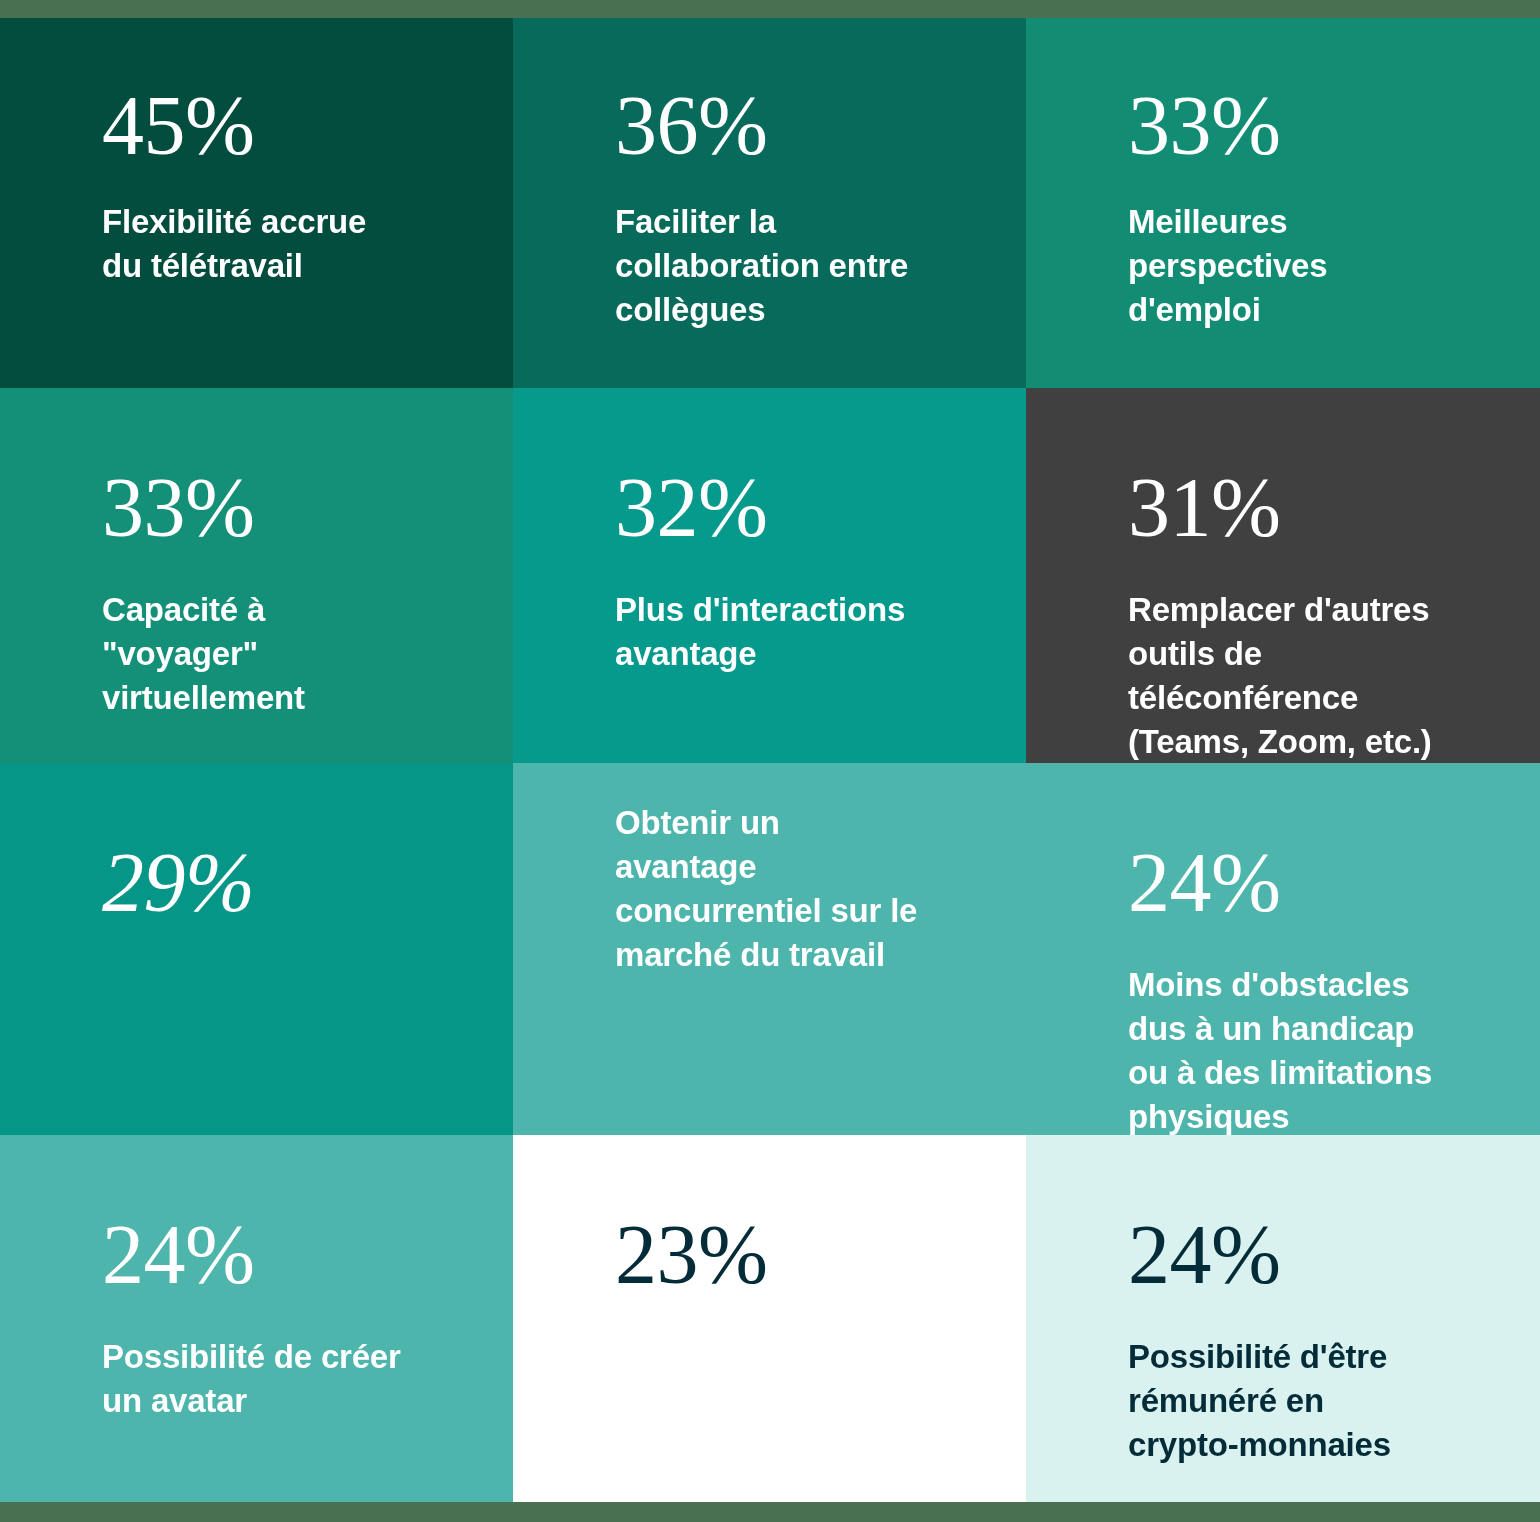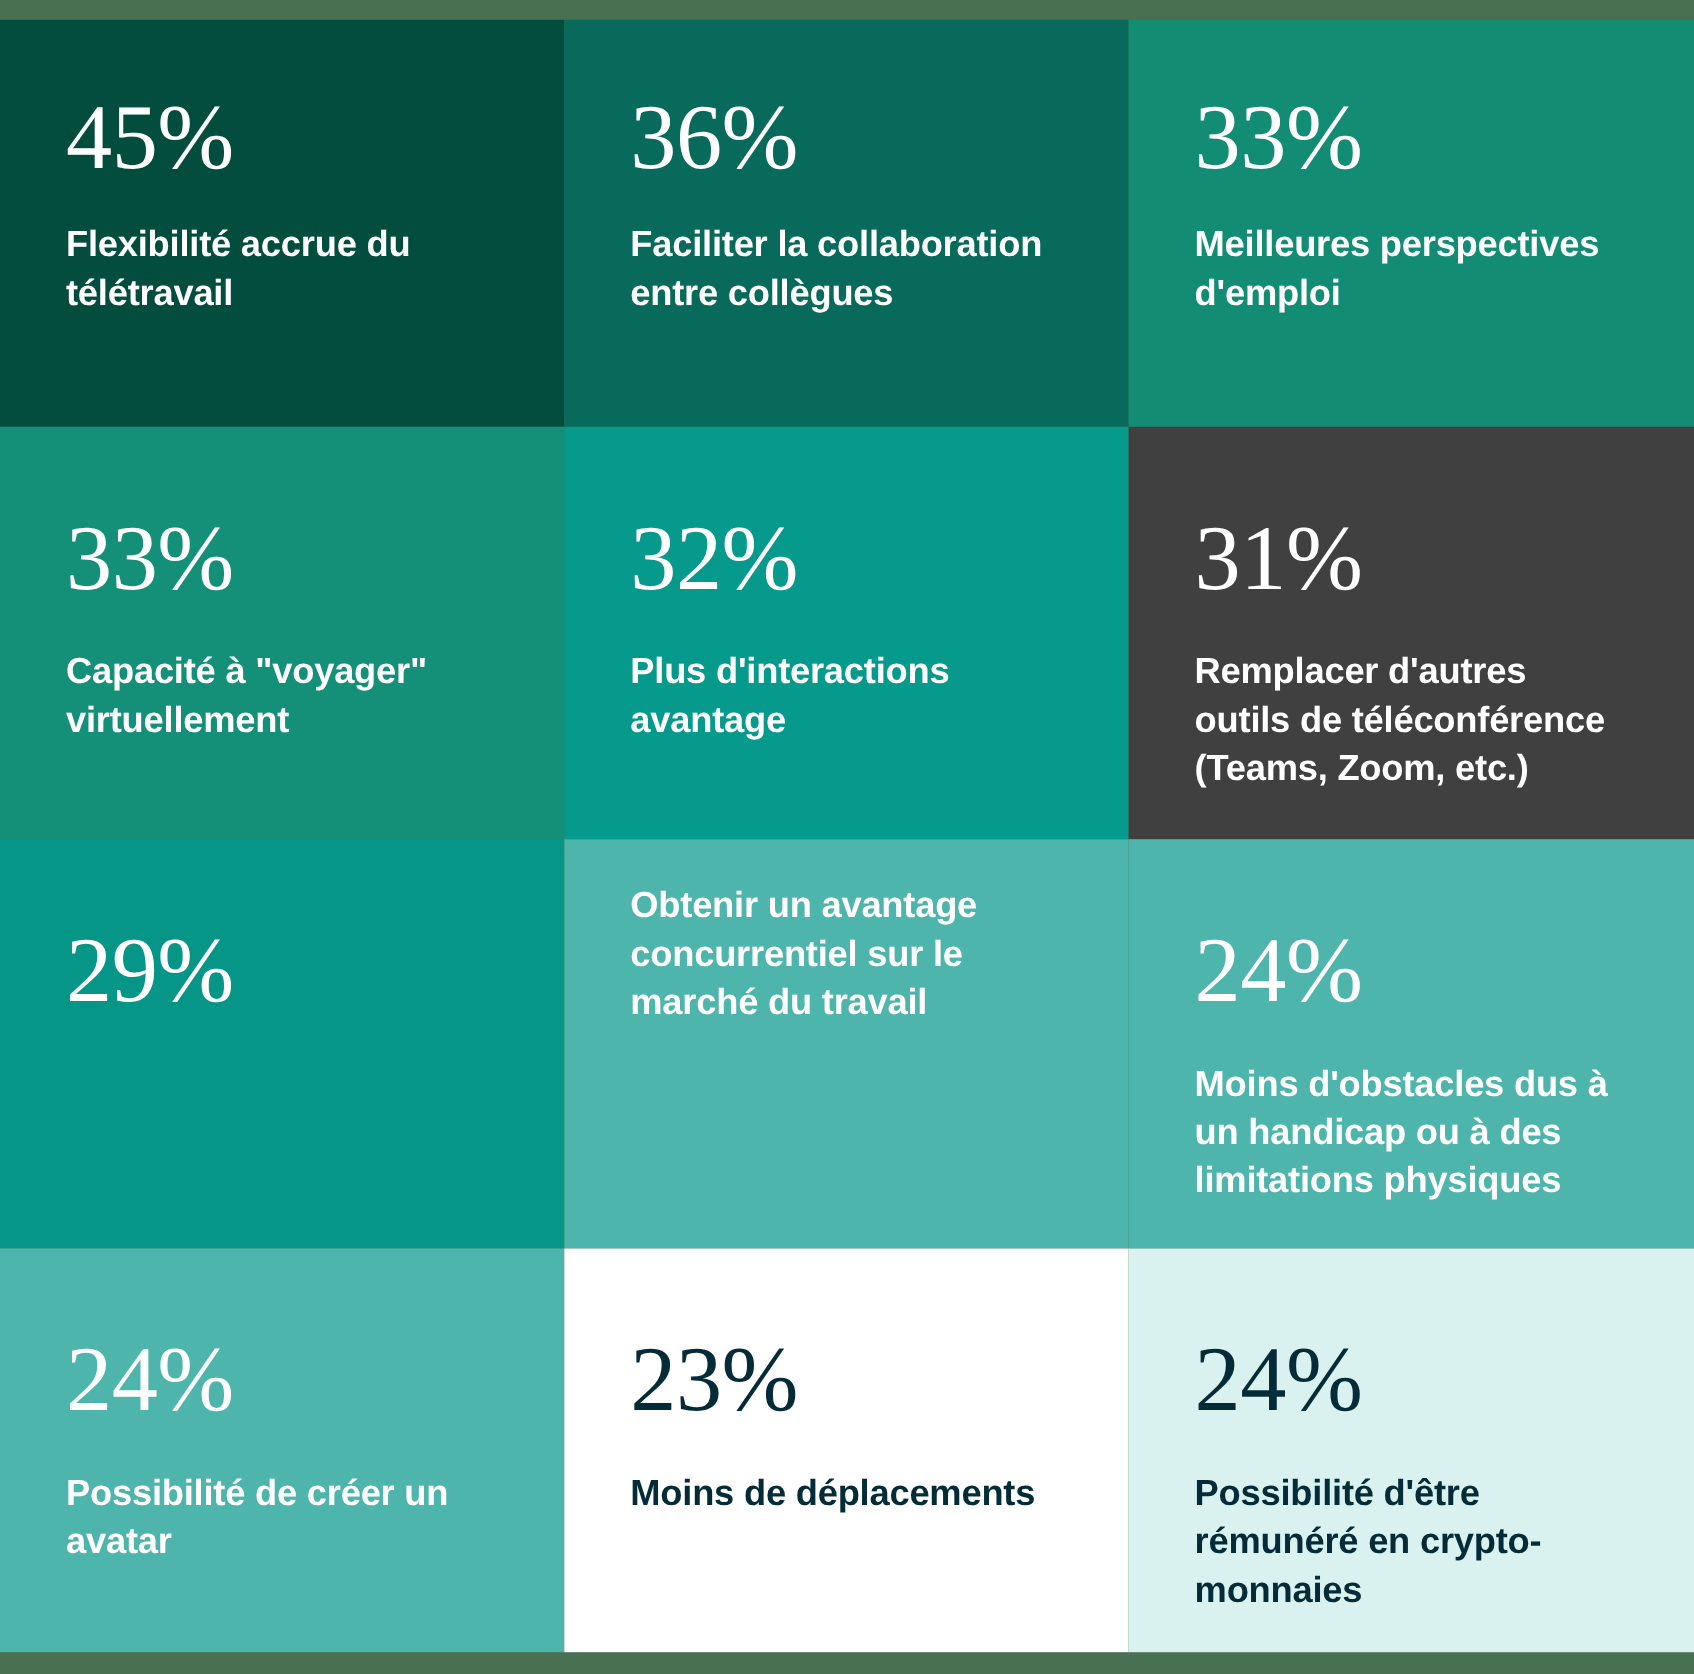--- a/index.html
+++ b/index.html
@@ -20,7 +20,7 @@
   }
   .cell {
     position:relative;
-    padding:0 60px;
+    padding:0 102px;
     overflow:hidden;
   }
   .stat {

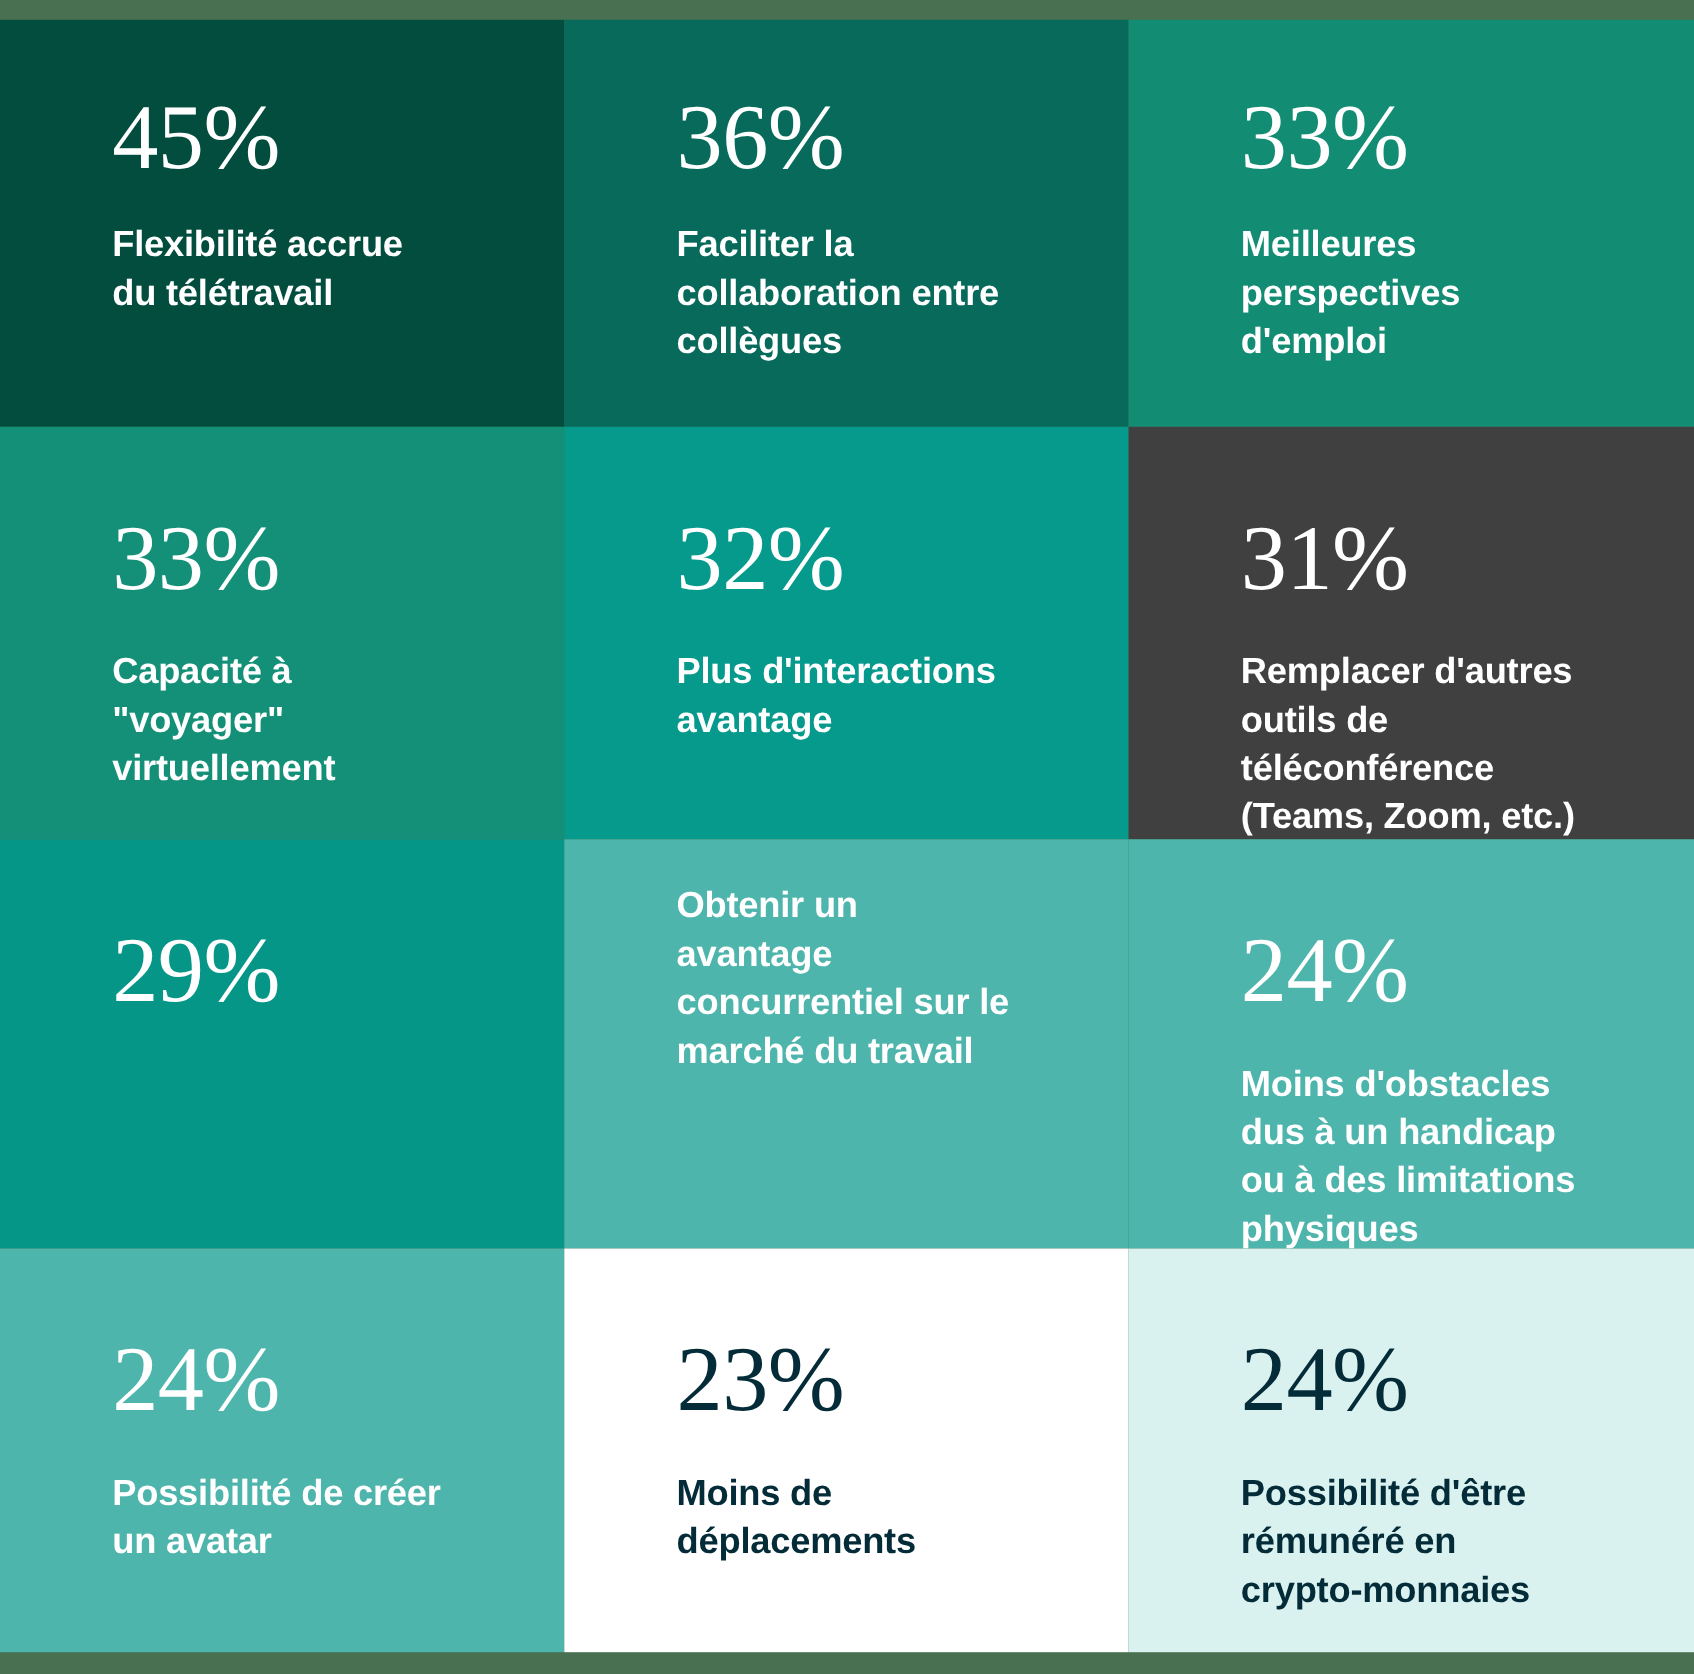--- a/index.html
+++ b/index.html
@@ -82,7 +82,7 @@
     <span class="label light-text wide-label">Remplacer d'autres outils de téléconférence (Teams, Zoom, etc.)</span>
   </div>
 
-  <div class="cell r3" style="background: rgb(5, 150, 136);">
+  <div class="cell r3" style="background: rgb(5, 150, 136); font-style: italic;">
     <span class="stat light-text">29%</span>
   </div>
   <div class="cell r3" style="background: rgb(78, 181, 172);">

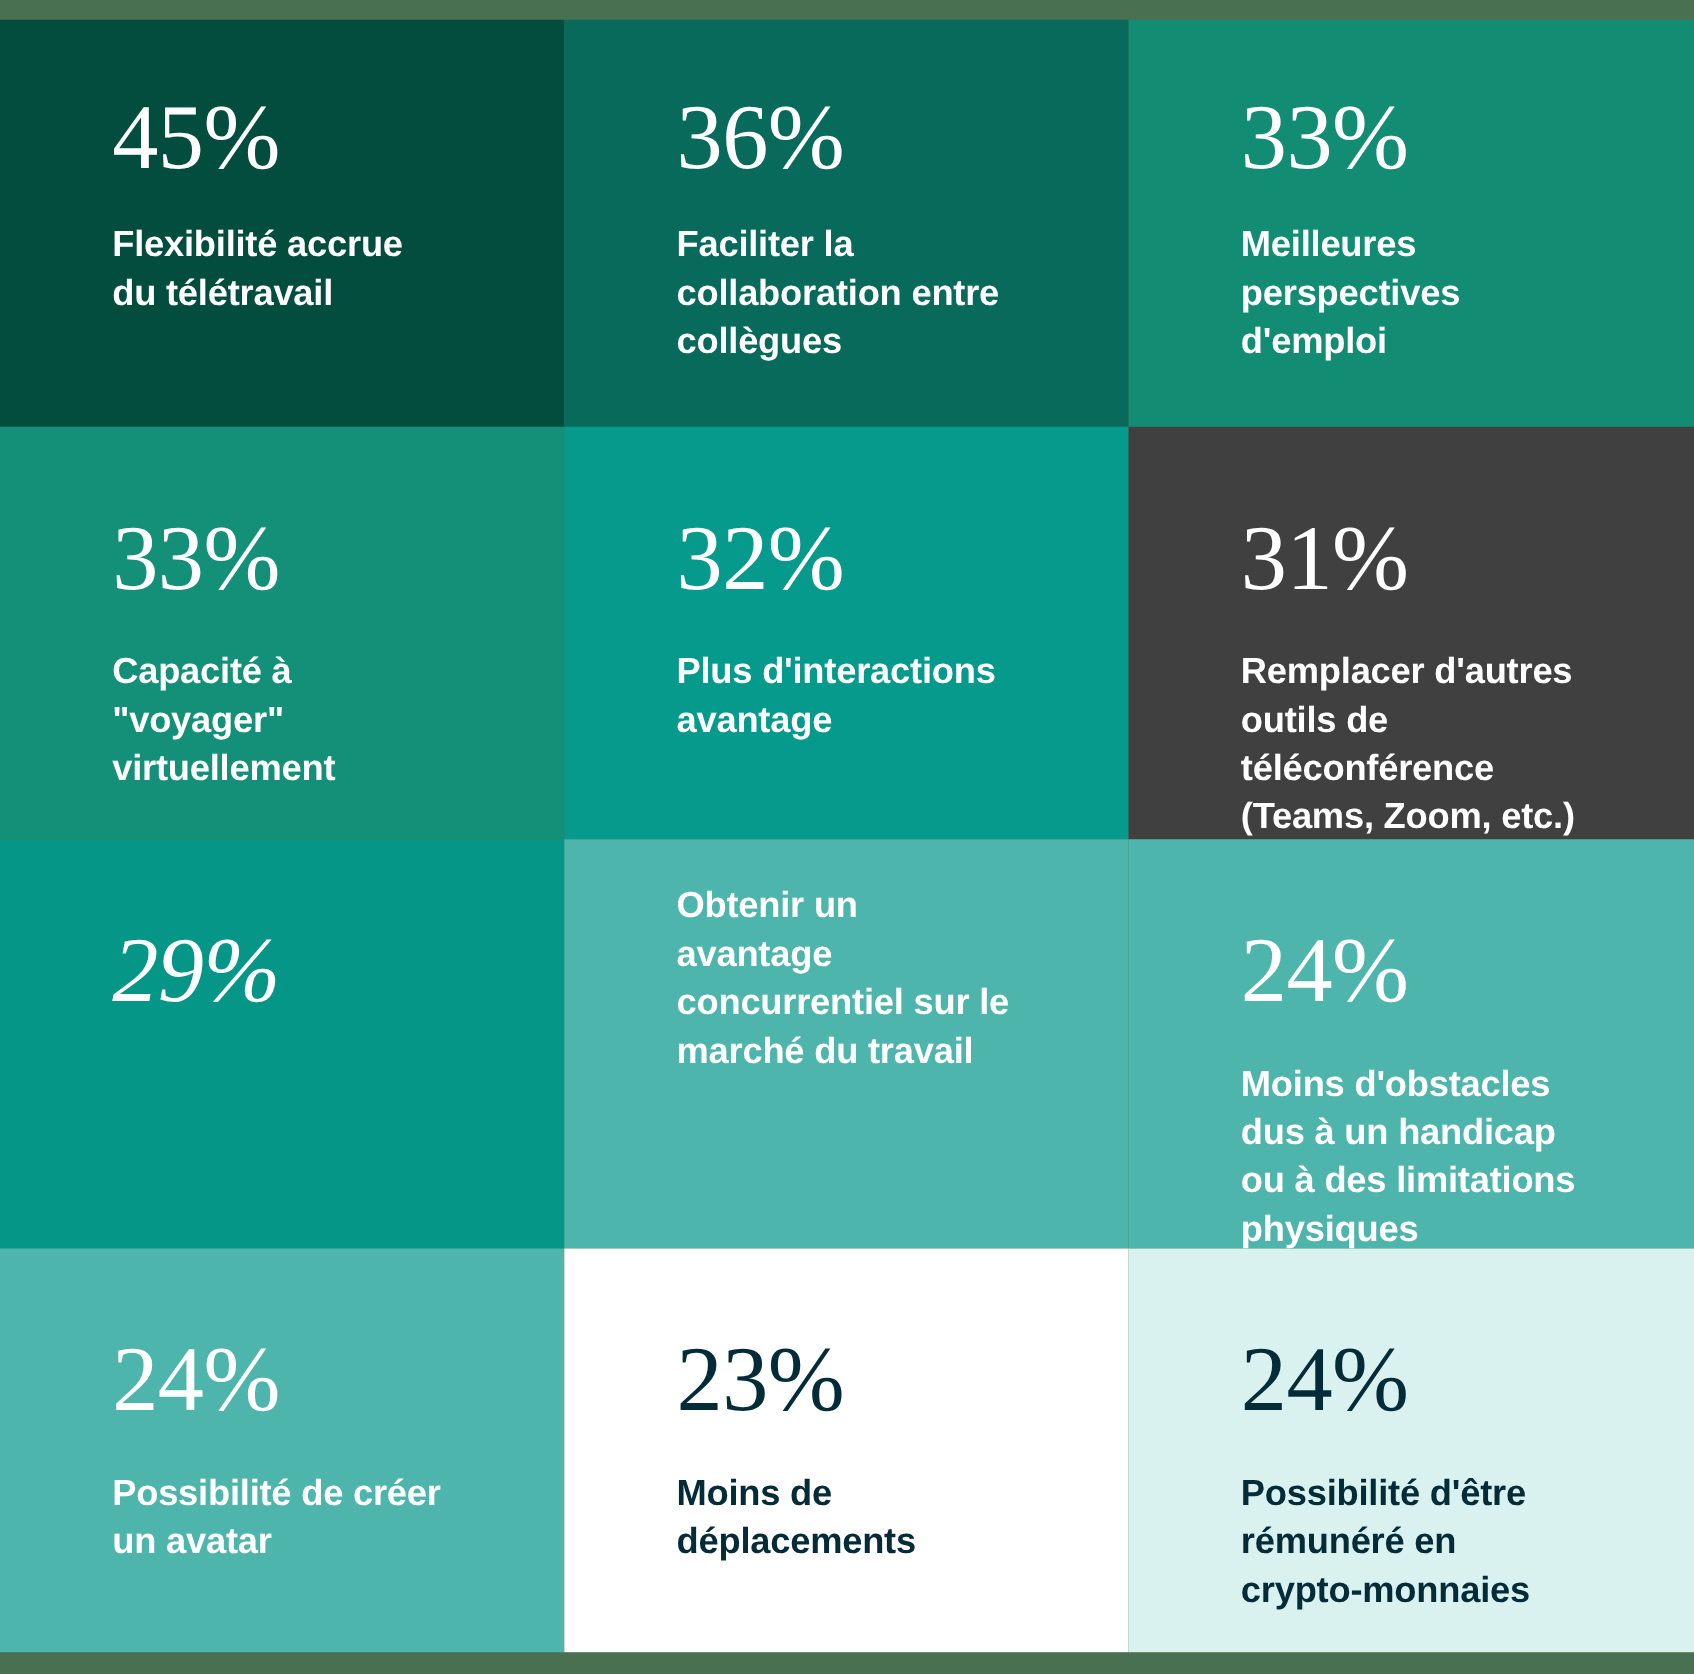--- a/index.html
+++ b/index.html
@@ -99,7 +99,6 @@
   </div>
   <div class="cell r4" style="background: #ffffff;">
     <span class="stat dark-text">23%</span>
-    <span class="label dark-text wide-label">Moins de déplacements</span>
   </div>
   <div class="cell r4" style="background: rgb(217, 242, 240);">
     <span class="stat dark-text">24%</span>

